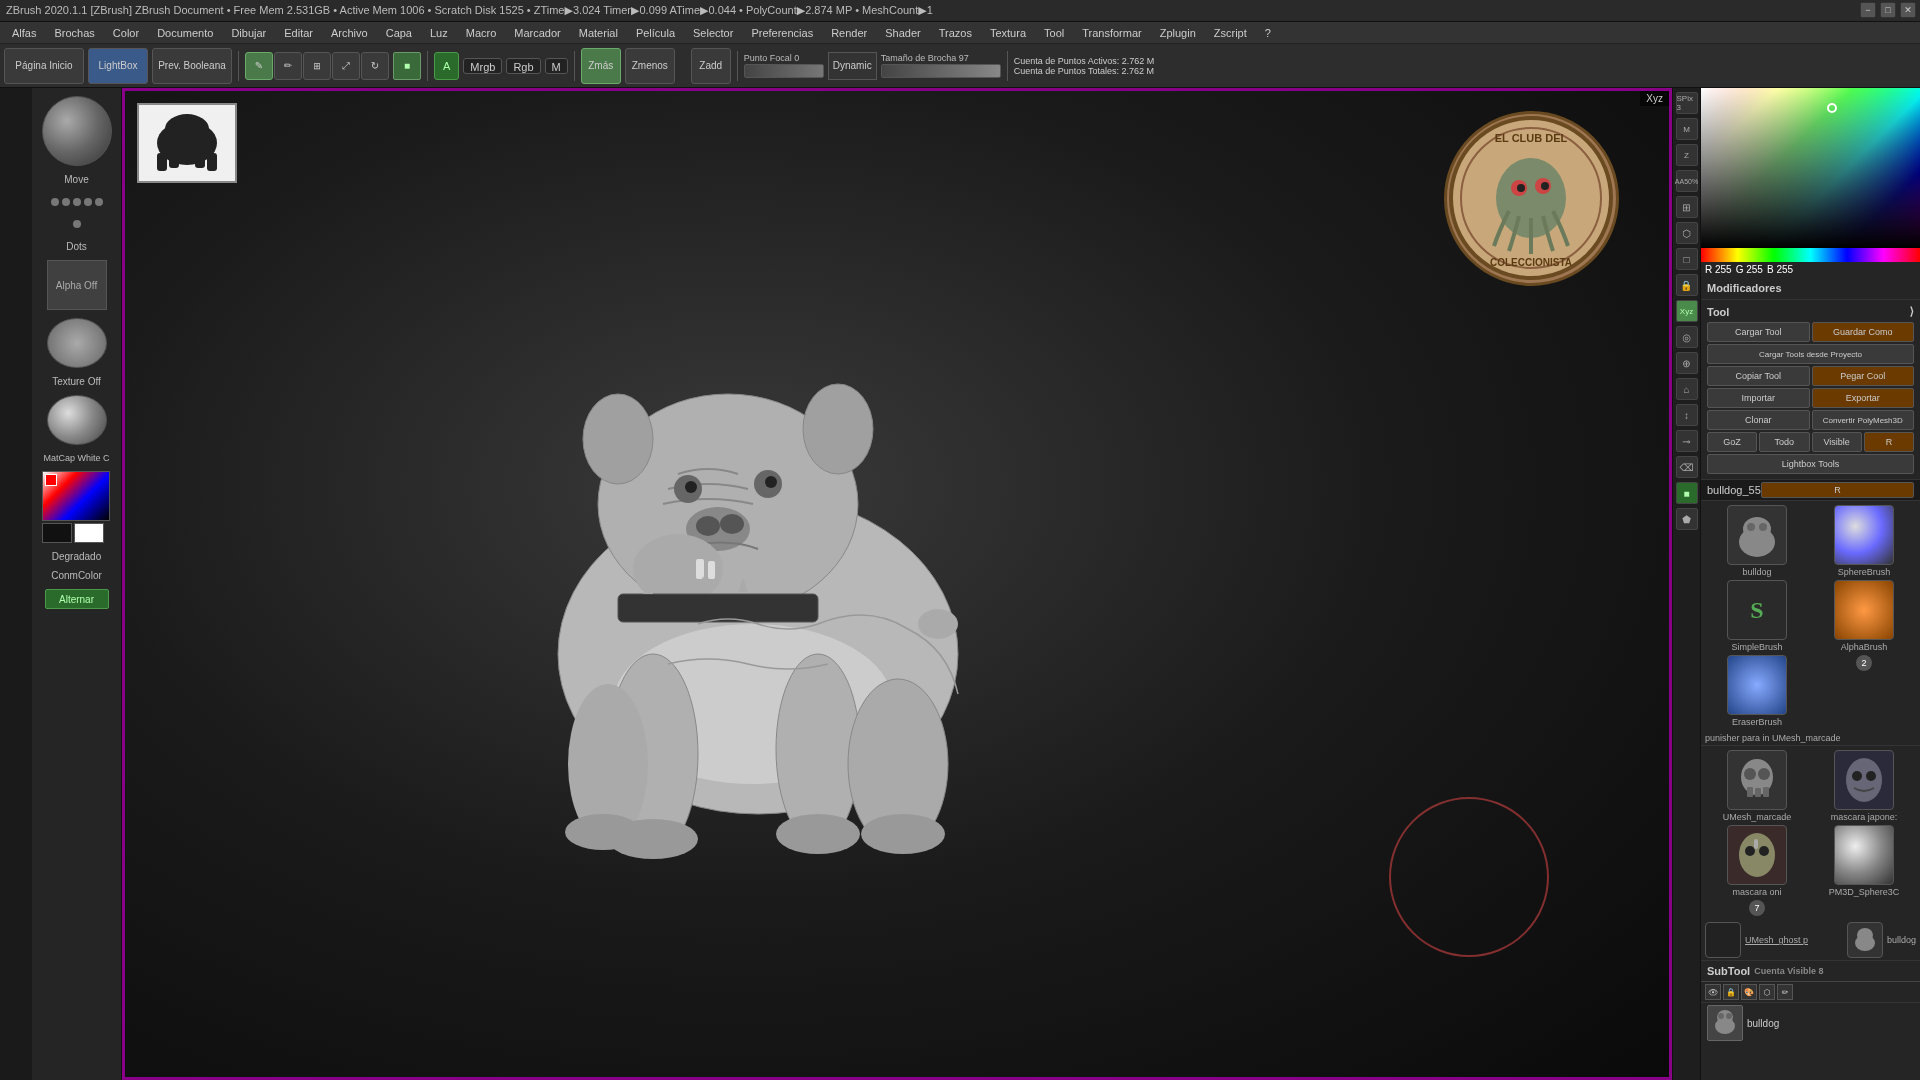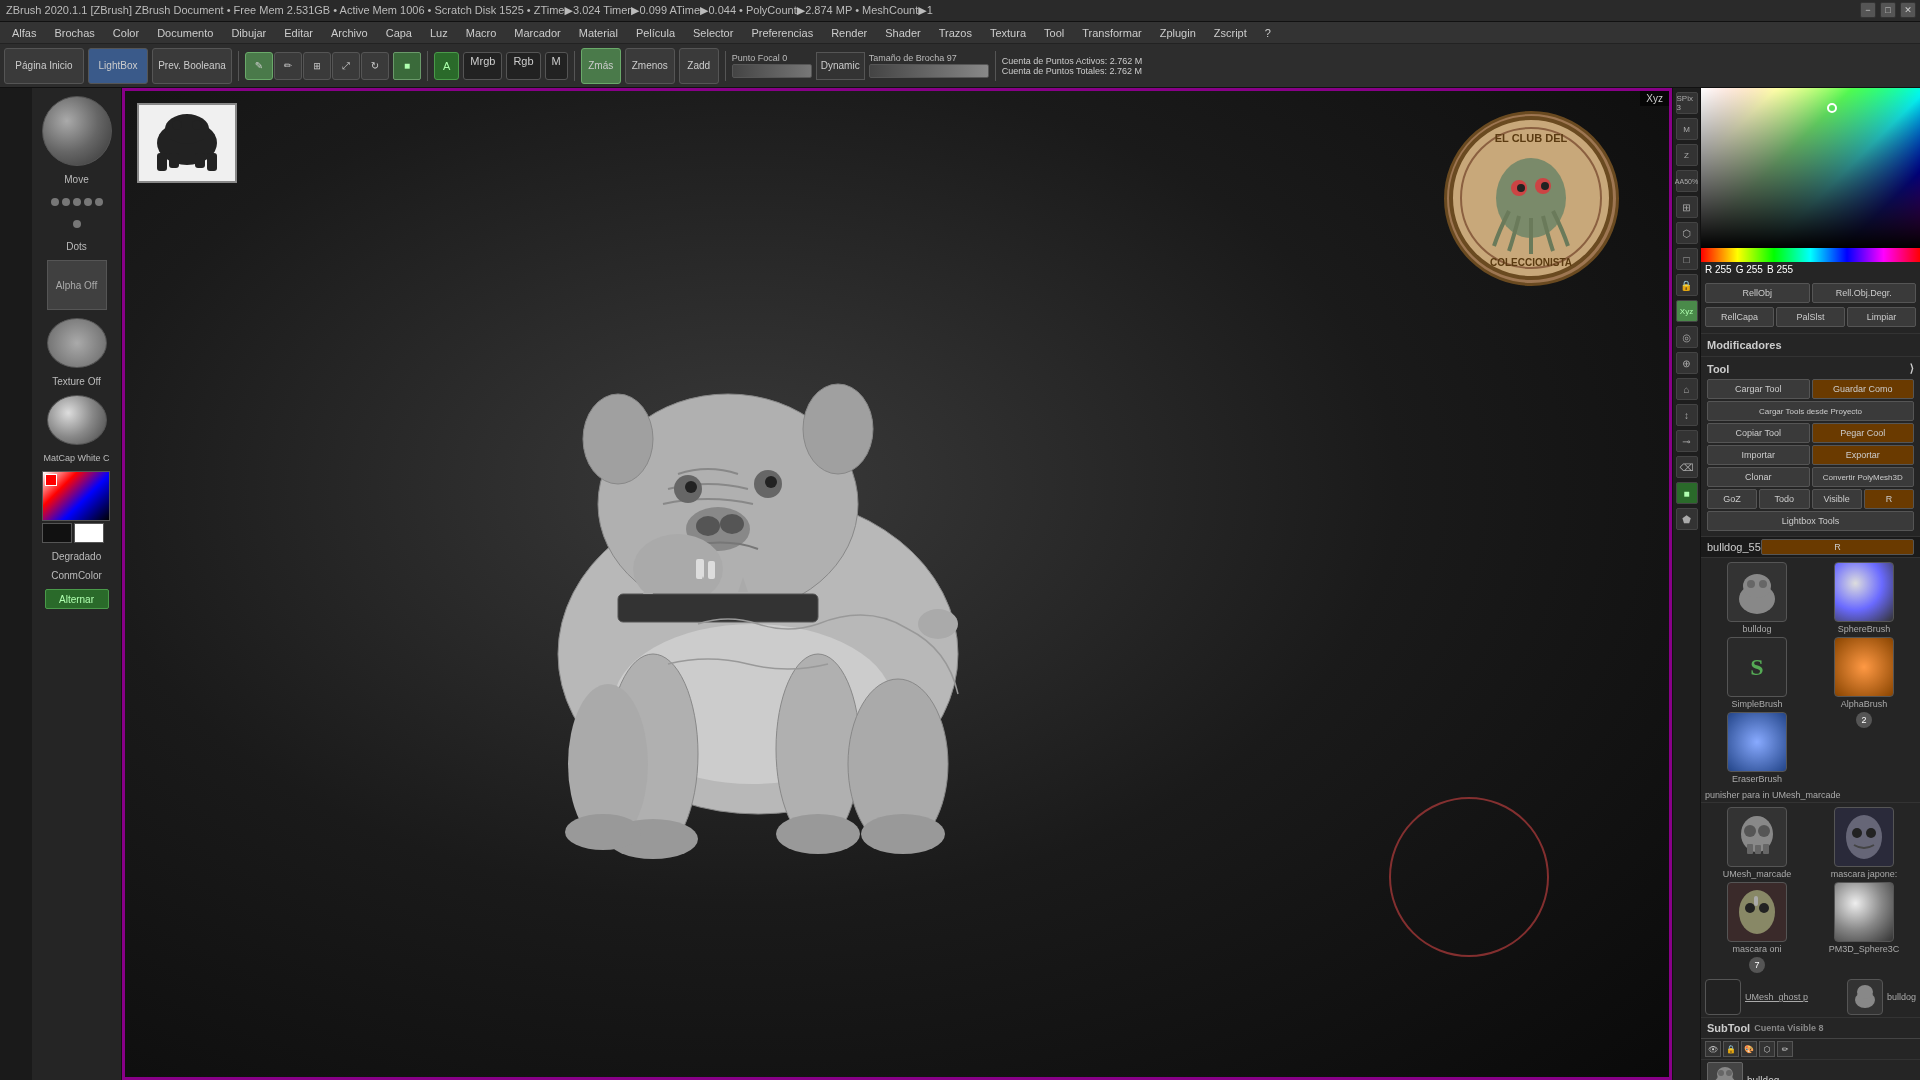--- a/index.html
+++ b/index.html
@@ -124,7 +124,7 @@
       background: #222;
       border: 1px solid #555;
       color: #ccc;
-      height: 28px;
+      height: 16px;
       padding: 2px 6px;
       border-radius: 3px;
       font-size: 11px;

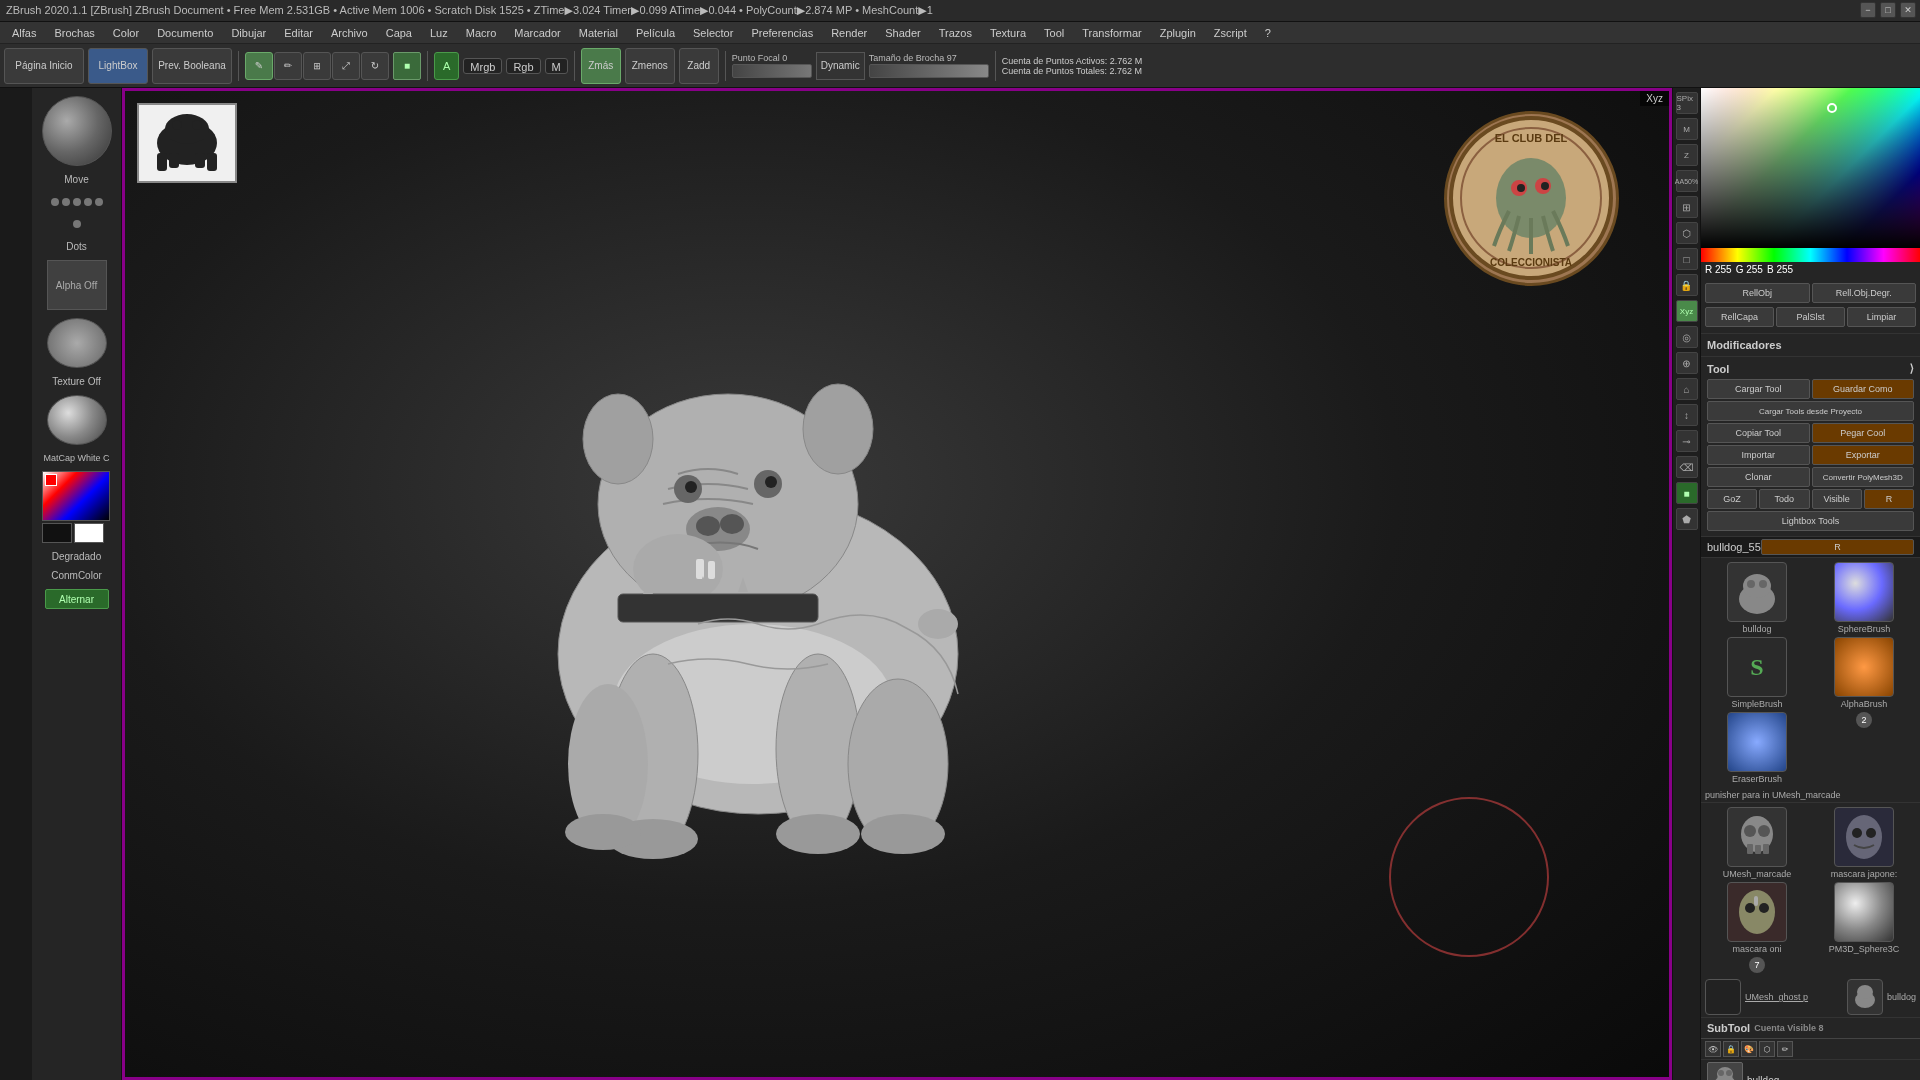--- a/index.html
+++ b/index.html
@@ -654,7 +654,7 @@
   <div class="toolbar-separator"></div>
   <div class="toolbar-btn active" style="min-width:40px;">Zmás</div>
   <div class="toolbar-btn" style="min-width:50px;">Zmenos</div>
-  <div class="toolbar-btn" style="min-width:40px;">Zadd</div>
+  <div class="toolbar-btn" style="min-width:40px;margin-left:12px;">Zadd</div>
   <div class="toolbar-separator"></div>
 
   <div class="slider-container">

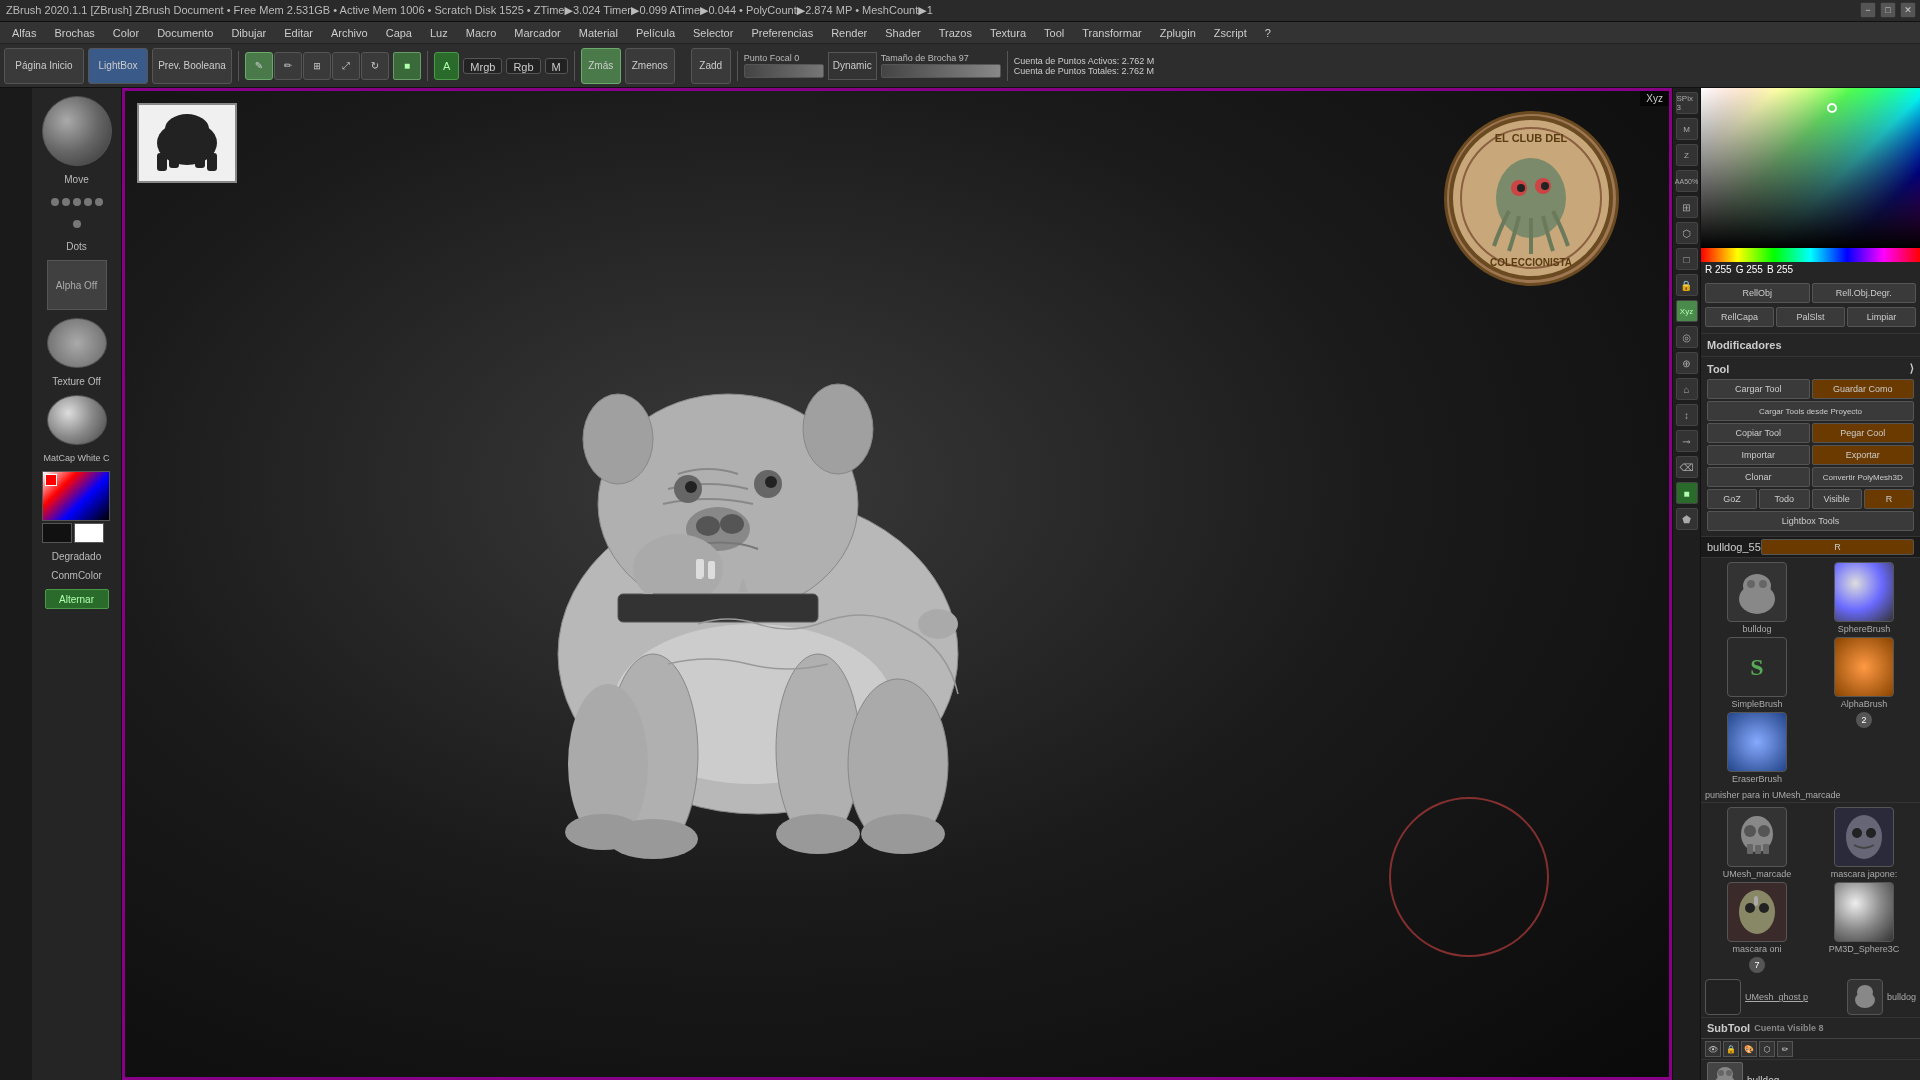--- a/index.html
+++ b/index.html
@@ -858,17 +858,6 @@
       <span class="rgb-val">B 255</span>
     </div>
 
-    <div class="right-section">
-      <div class="right-btn-row">
-        <div class="r-btn">RellObj</div>
-        <div class="r-btn">Rell.Obj.Degr.</div>
-      </div>
-      <div class="right-btn-row">
-        <div class="r-btn">RellCapa</div>
-        <div class="r-btn">PalSlst</div>
-        <div class="r-btn">Limpiar</div>
-      </div>
-    </div>
 
     <div class="tool-section">
       <div class="tool-section-header">

